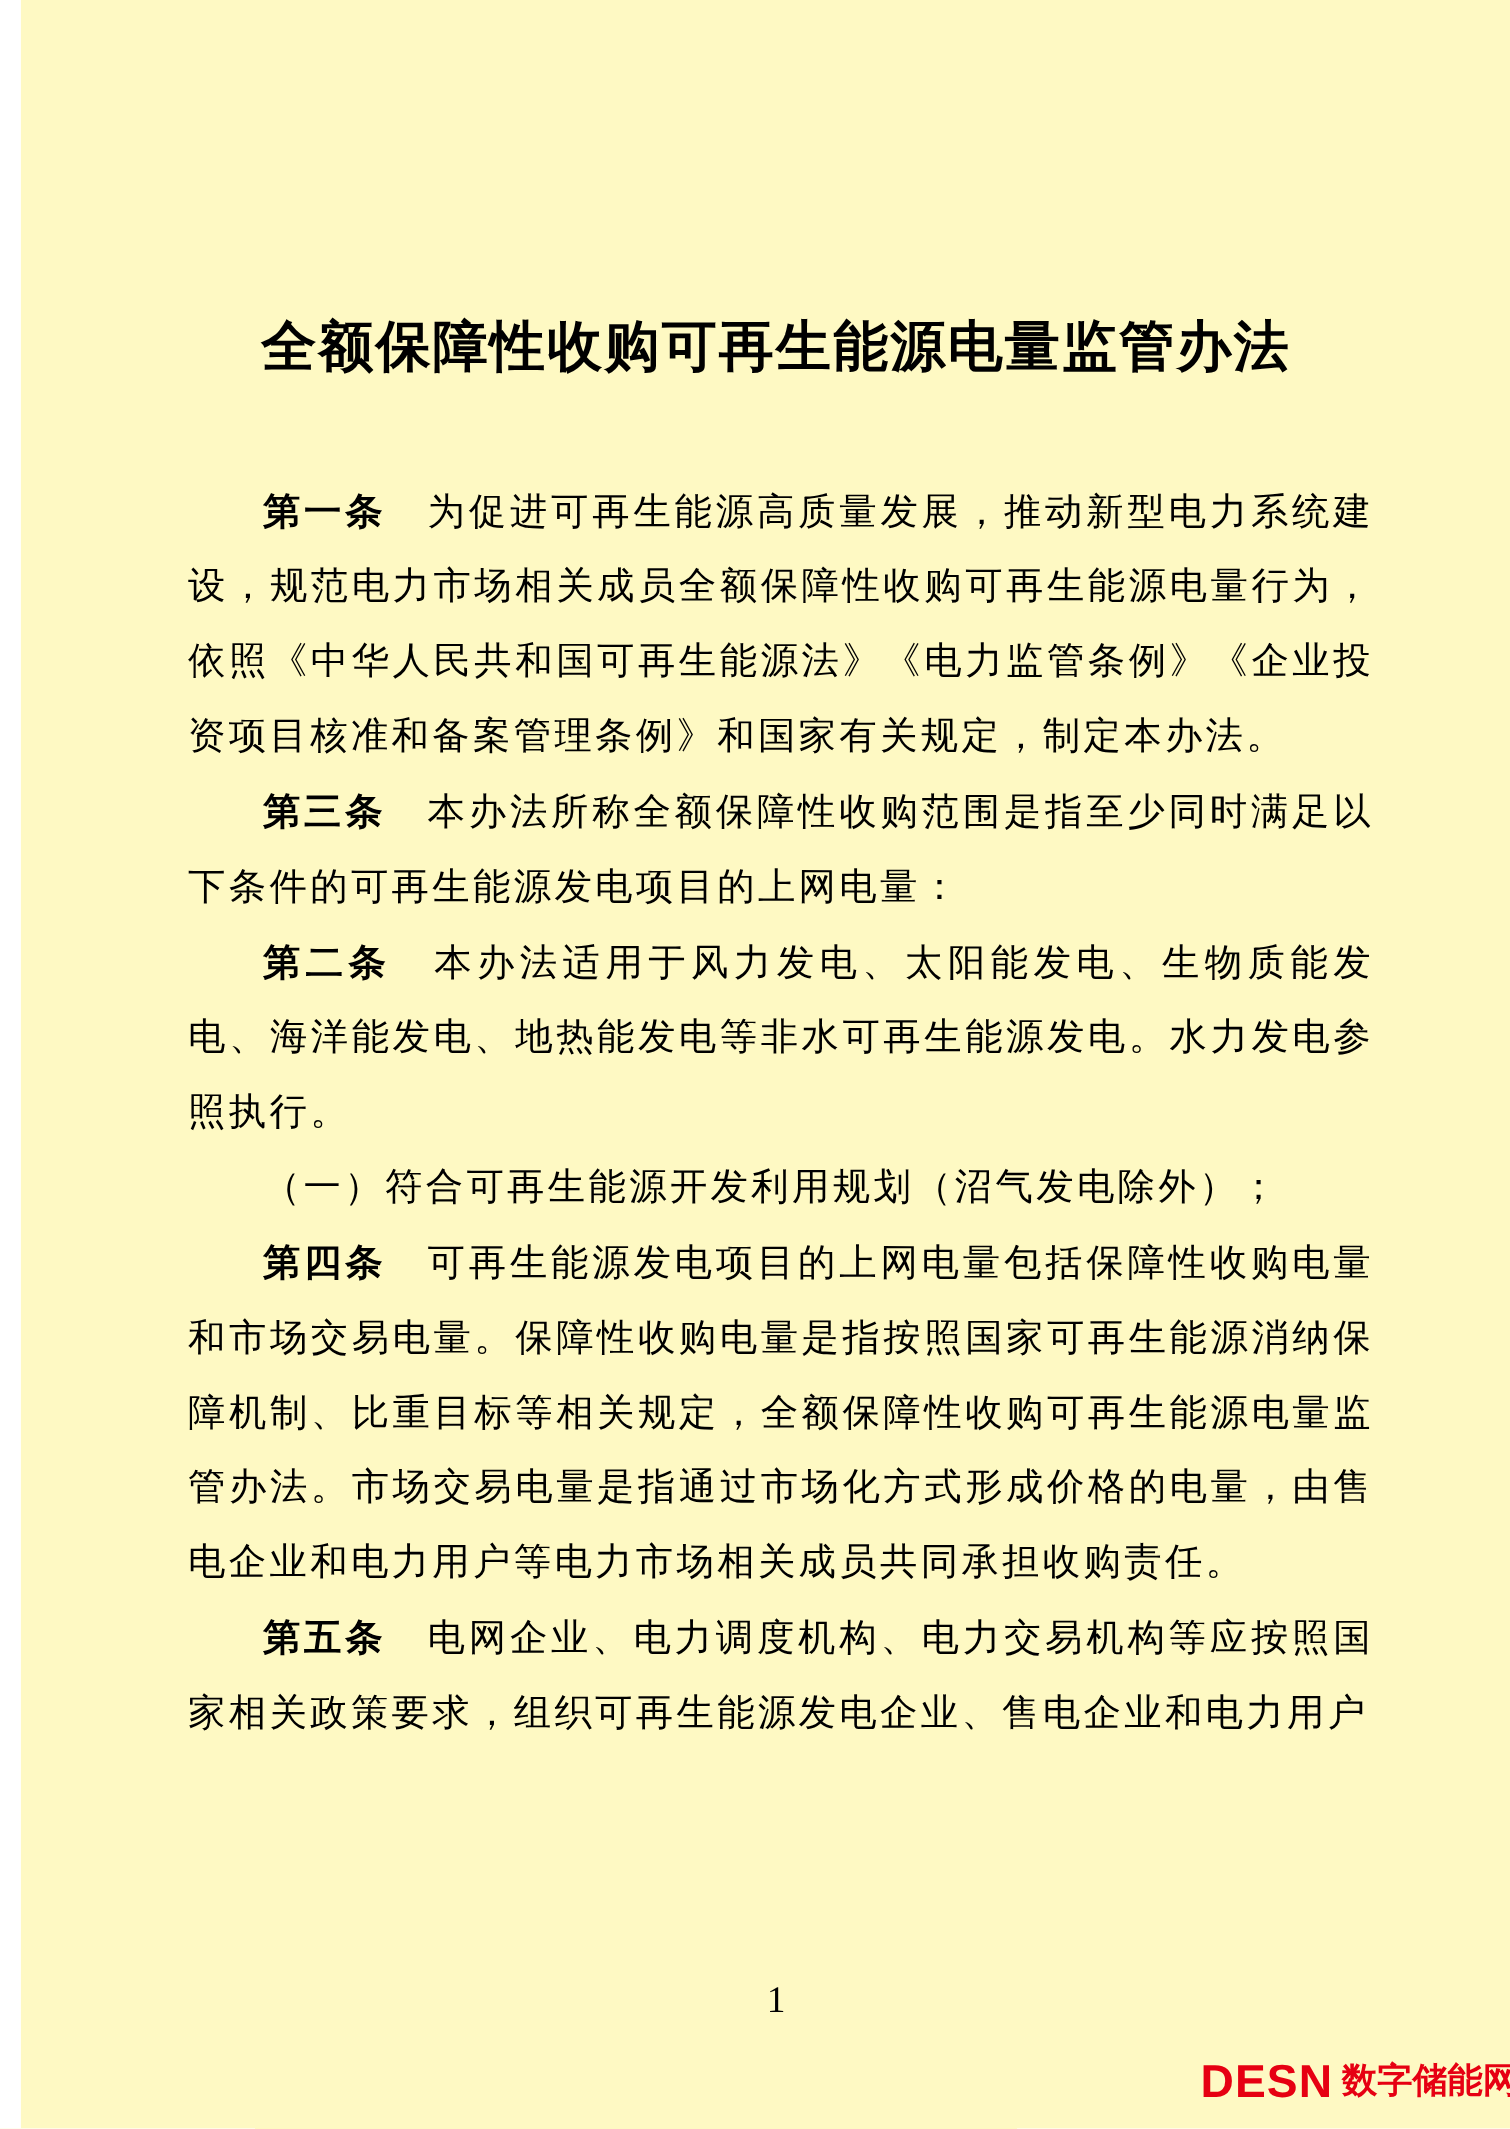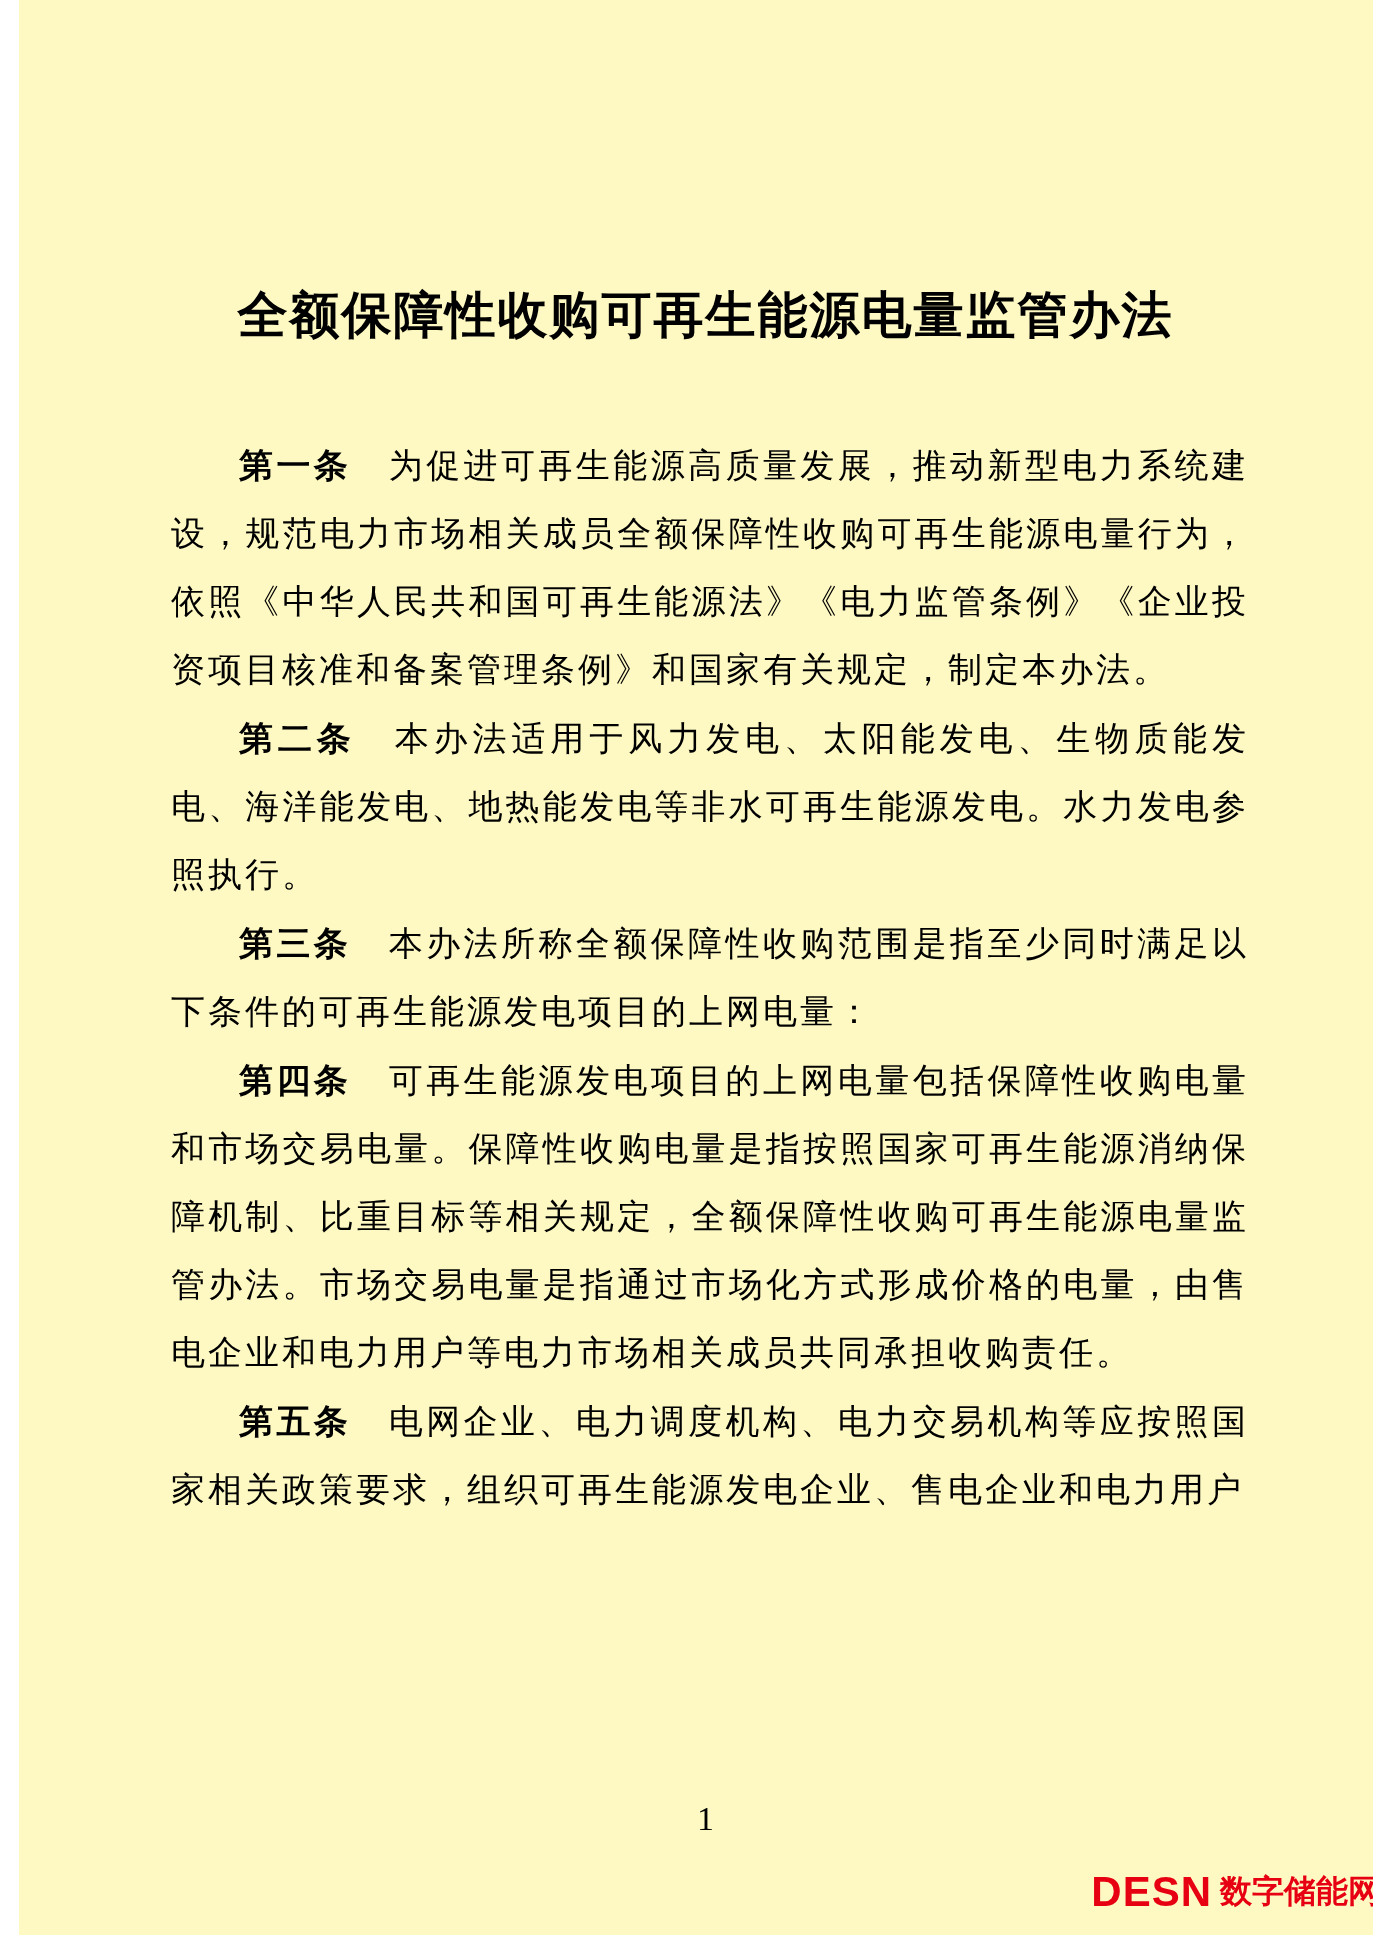--- a/index.html
+++ b/index.html
@@ -90,9 +90,9 @@
 
     <p class="para"><b class="article-label">第一条　</b><span>为促进可再生能源高质量发展，推动新型电力系统建设，规范电力市场相关成员全额保障性收购可再生能源电量行为，依照《中华人民共和国可再生能源法》《电力监管条例》《企业投资项目核准和备案管理条例》和国家有关规定，制定本办法。</span></p>
 
+    <p class="para"><b class="article-label">第三条　</b><span>本办法所称全额保障性收购范围是指至少同时满足以下条件的可再生能源发电项目的上网电量：</span></p>
+
     <p class="para"><b class="article-label">第二条　</b><span>本办法适用于风力发电、太阳能发电、生物质能发电、海洋能发电、地热能发电等非水可再生能源发电。水力发电参照执行。</span></p>
-
-    <p class="para"><b class="article-label">第三条　</b><span>本办法所称全额保障性收购范围是指至少同时满足以下条件的可再生能源发电项目的上网电量：</span></p>
 
 
 

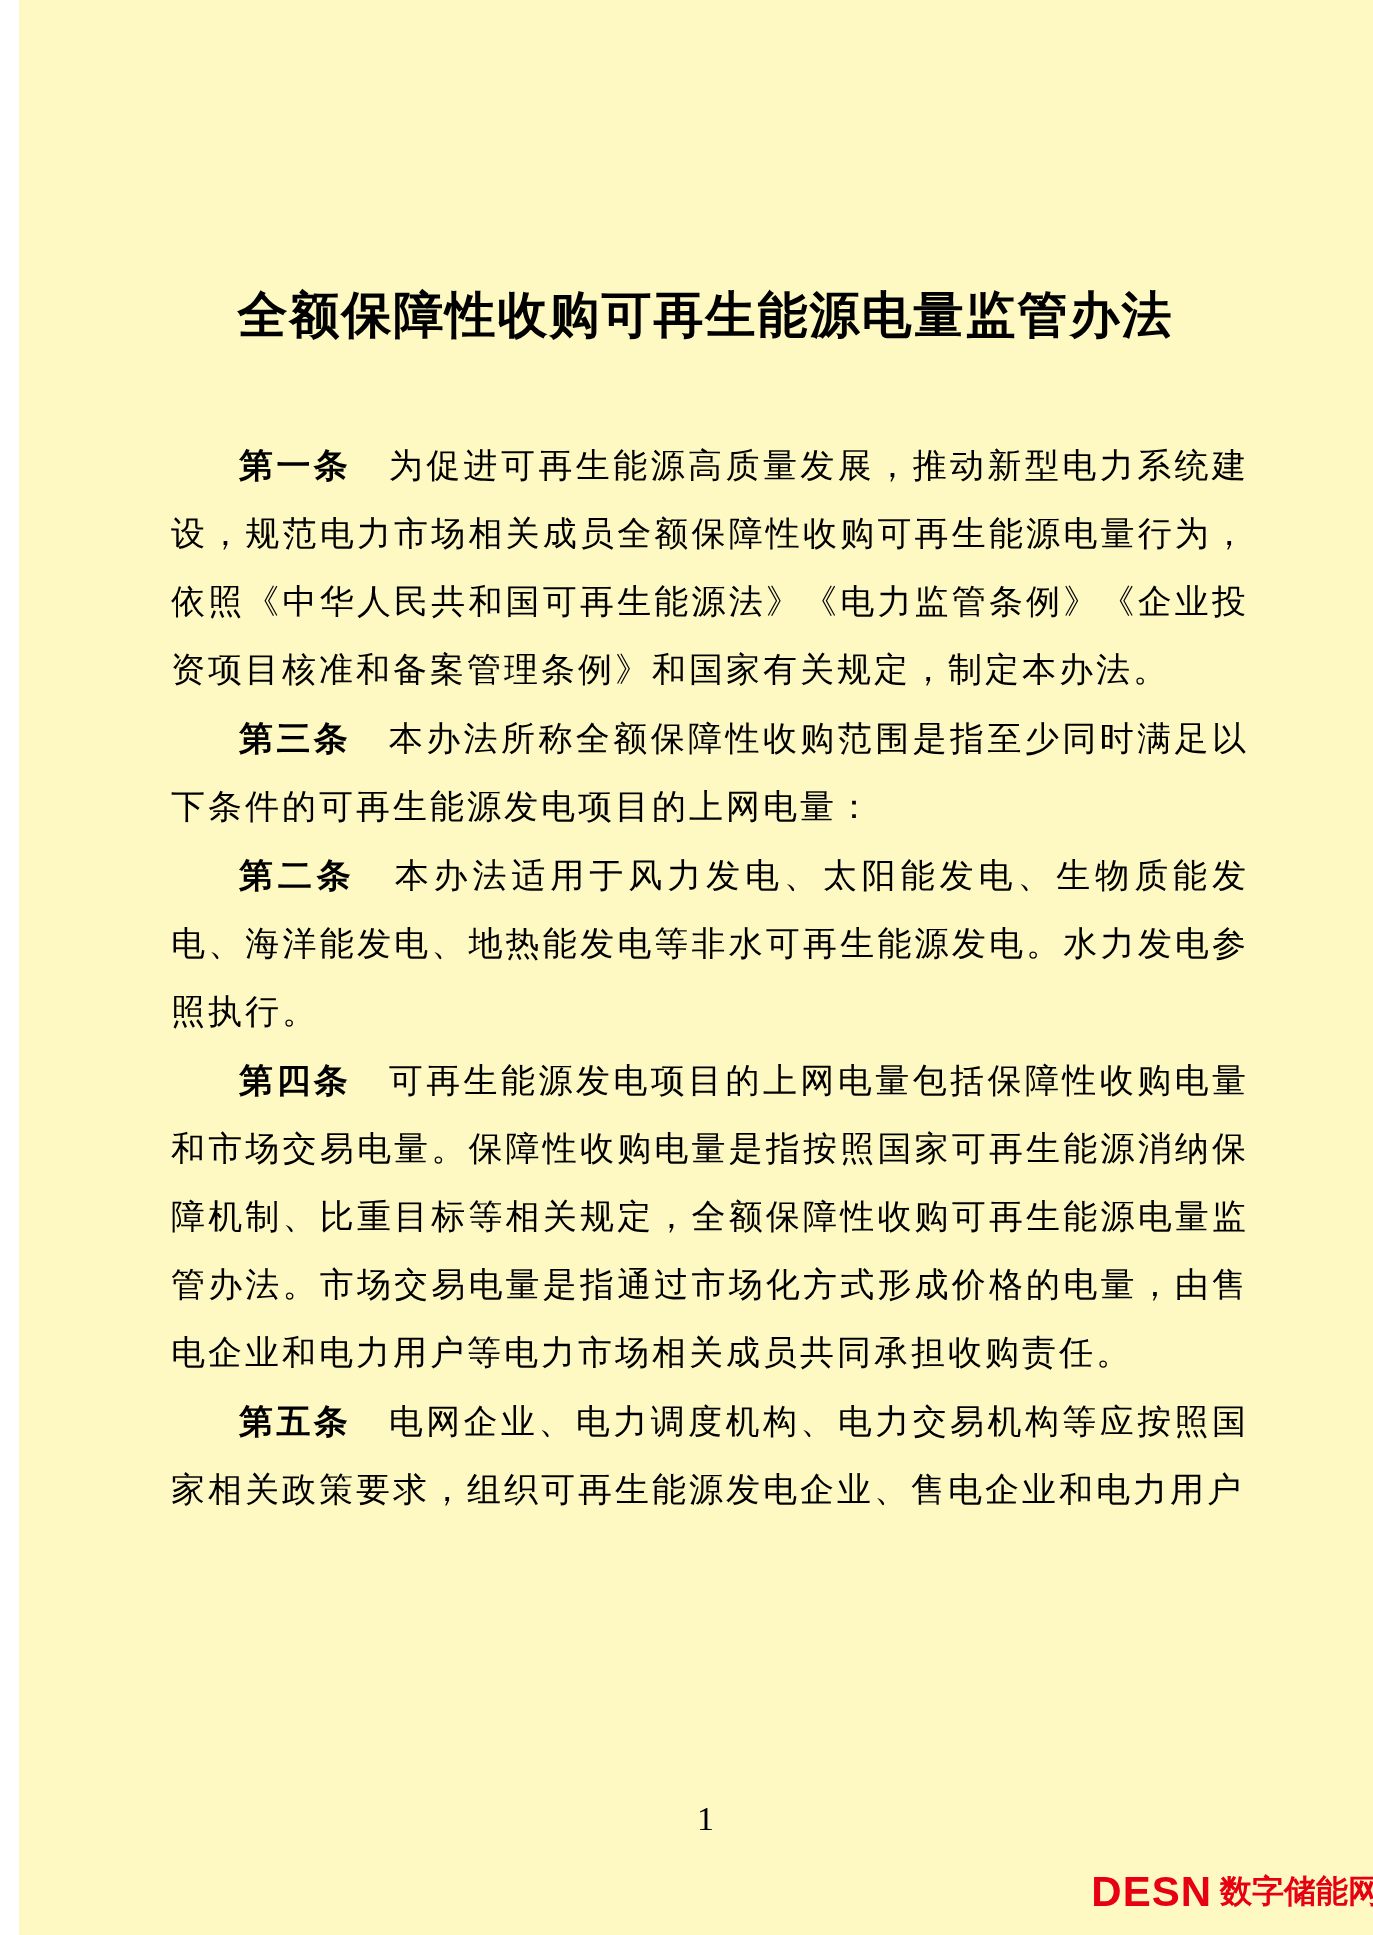--- a/index.html
+++ b/index.html
@@ -94,6 +94,7 @@
 
     <p class="para"><b class="article-label">第二条　</b><span>本办法适用于风力发电、太阳能发电、生物质能发电、海洋能发电、地热能发电等非水可再生能源发电。水力发电参照执行。</span></p>
 
+    <p class="para"><span>（一）符合可再生能源开发利用规划（沼气发电除外）；</span></p>
 
 
 

